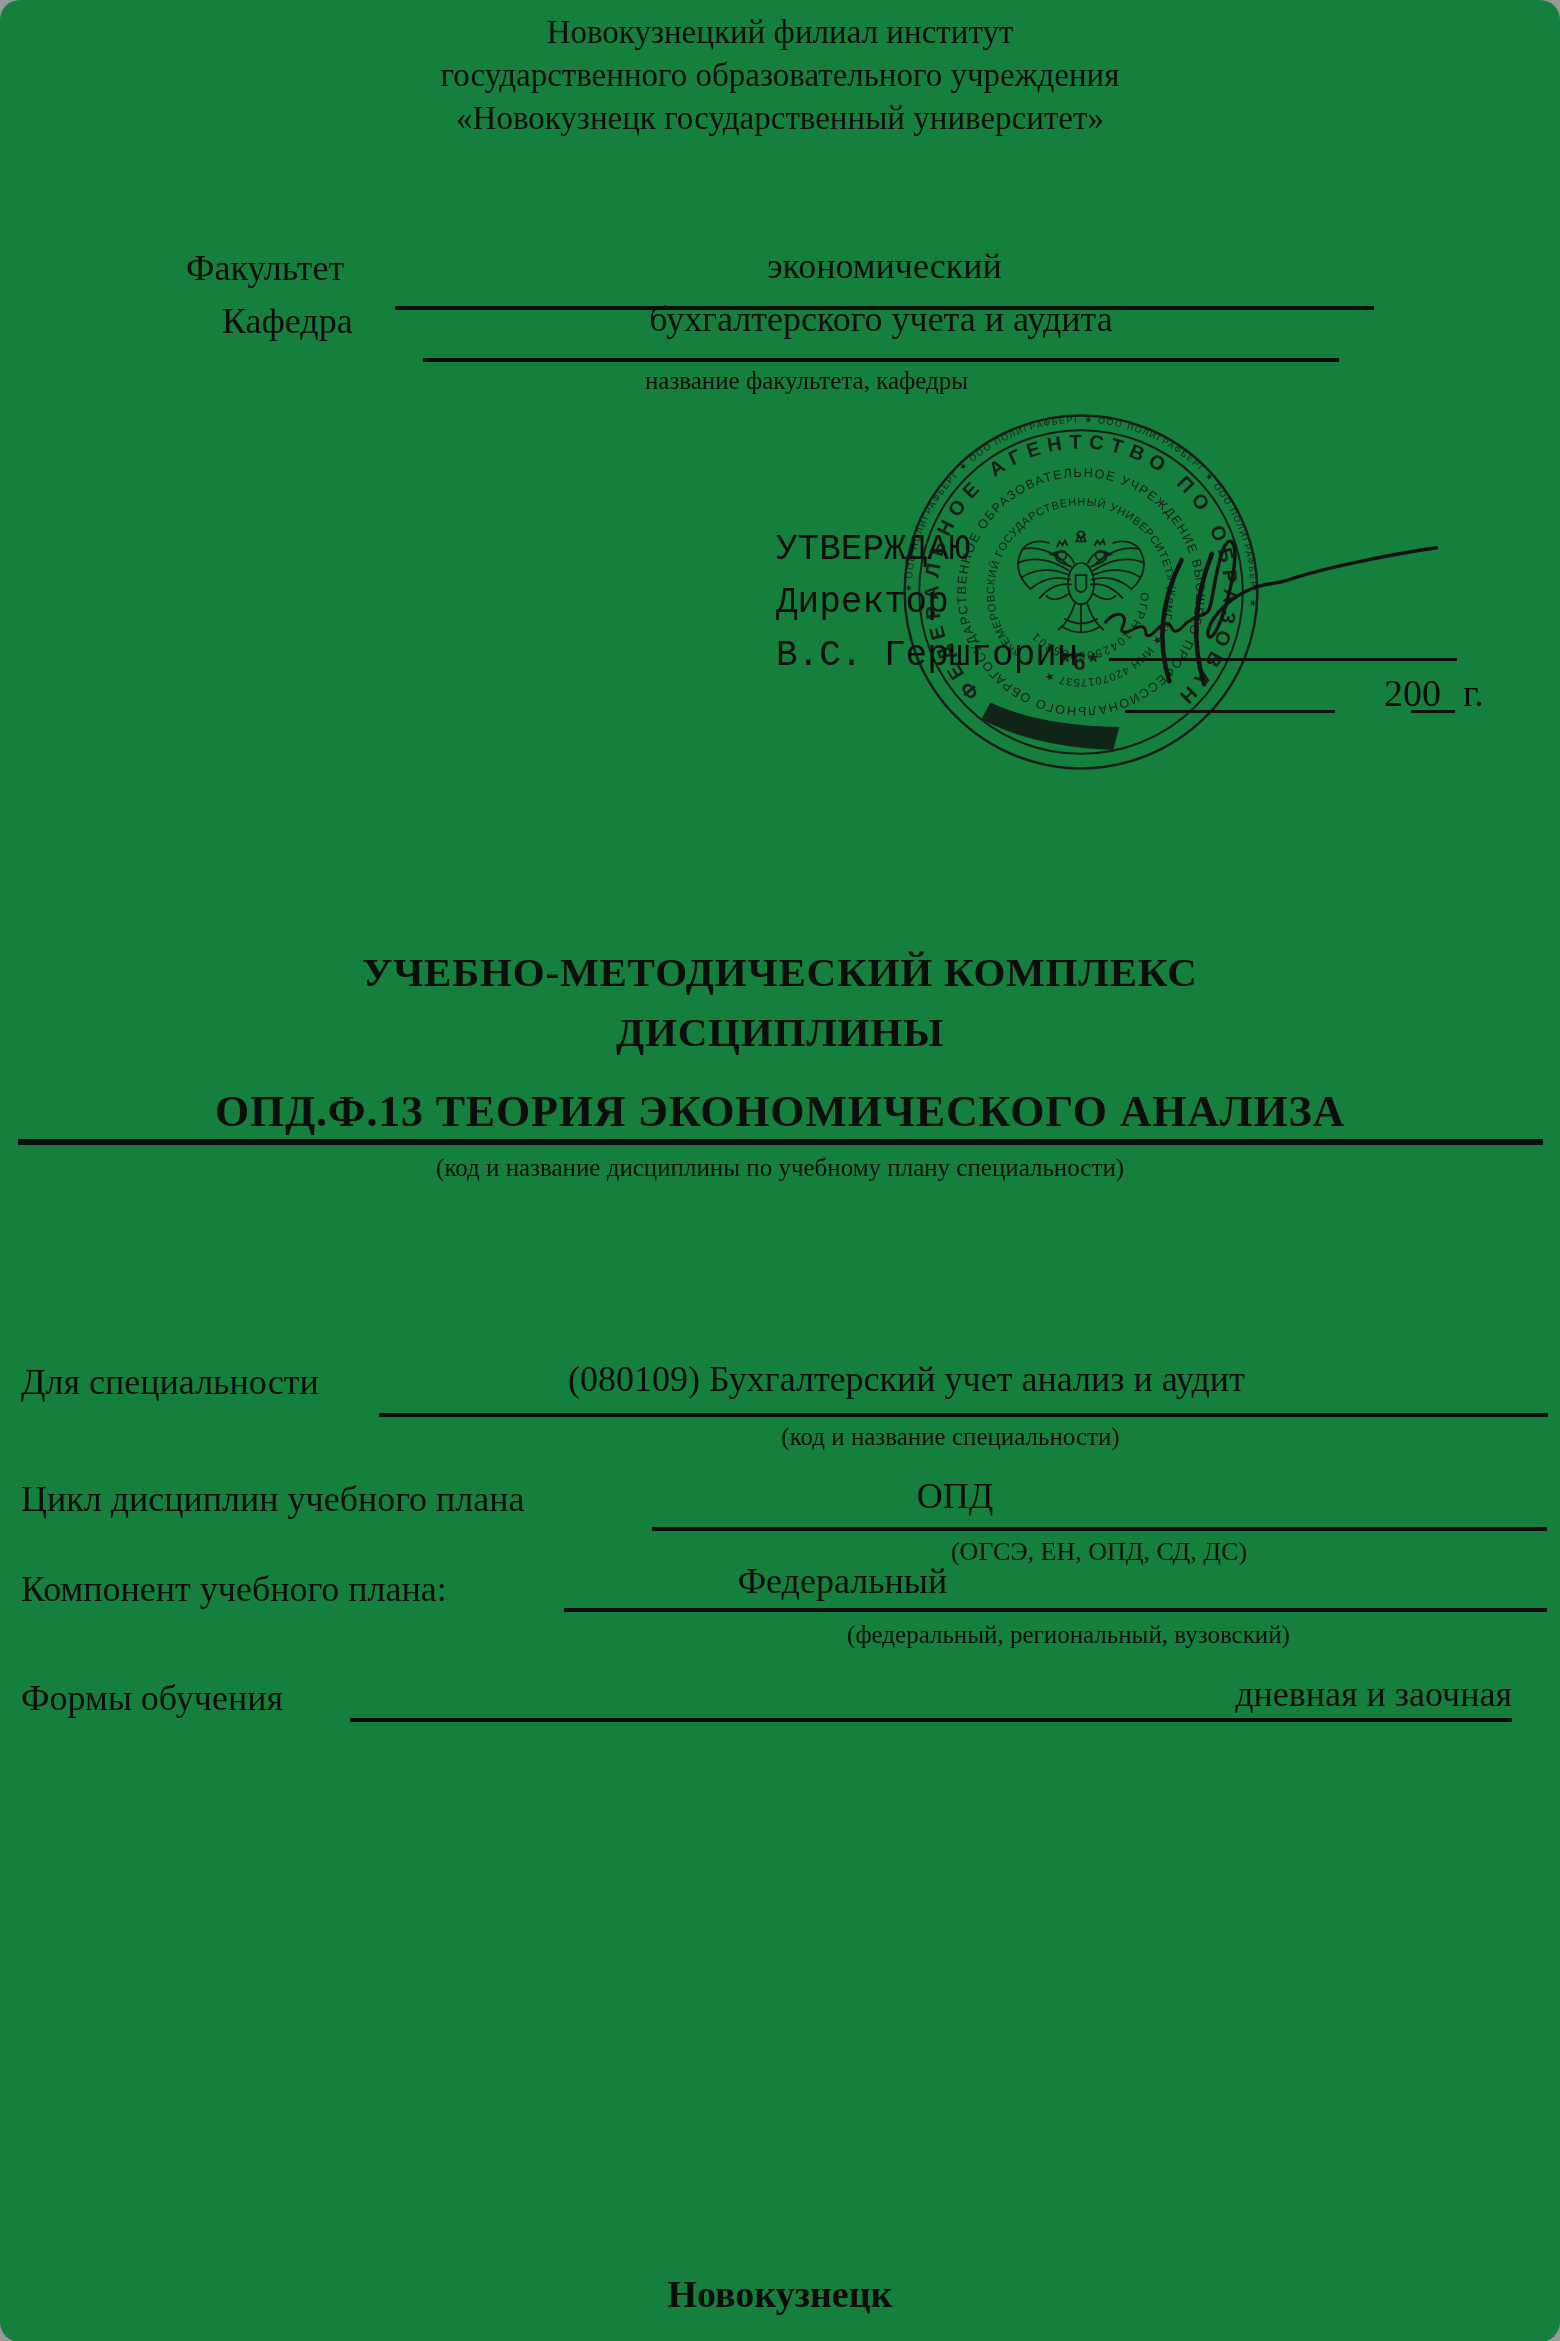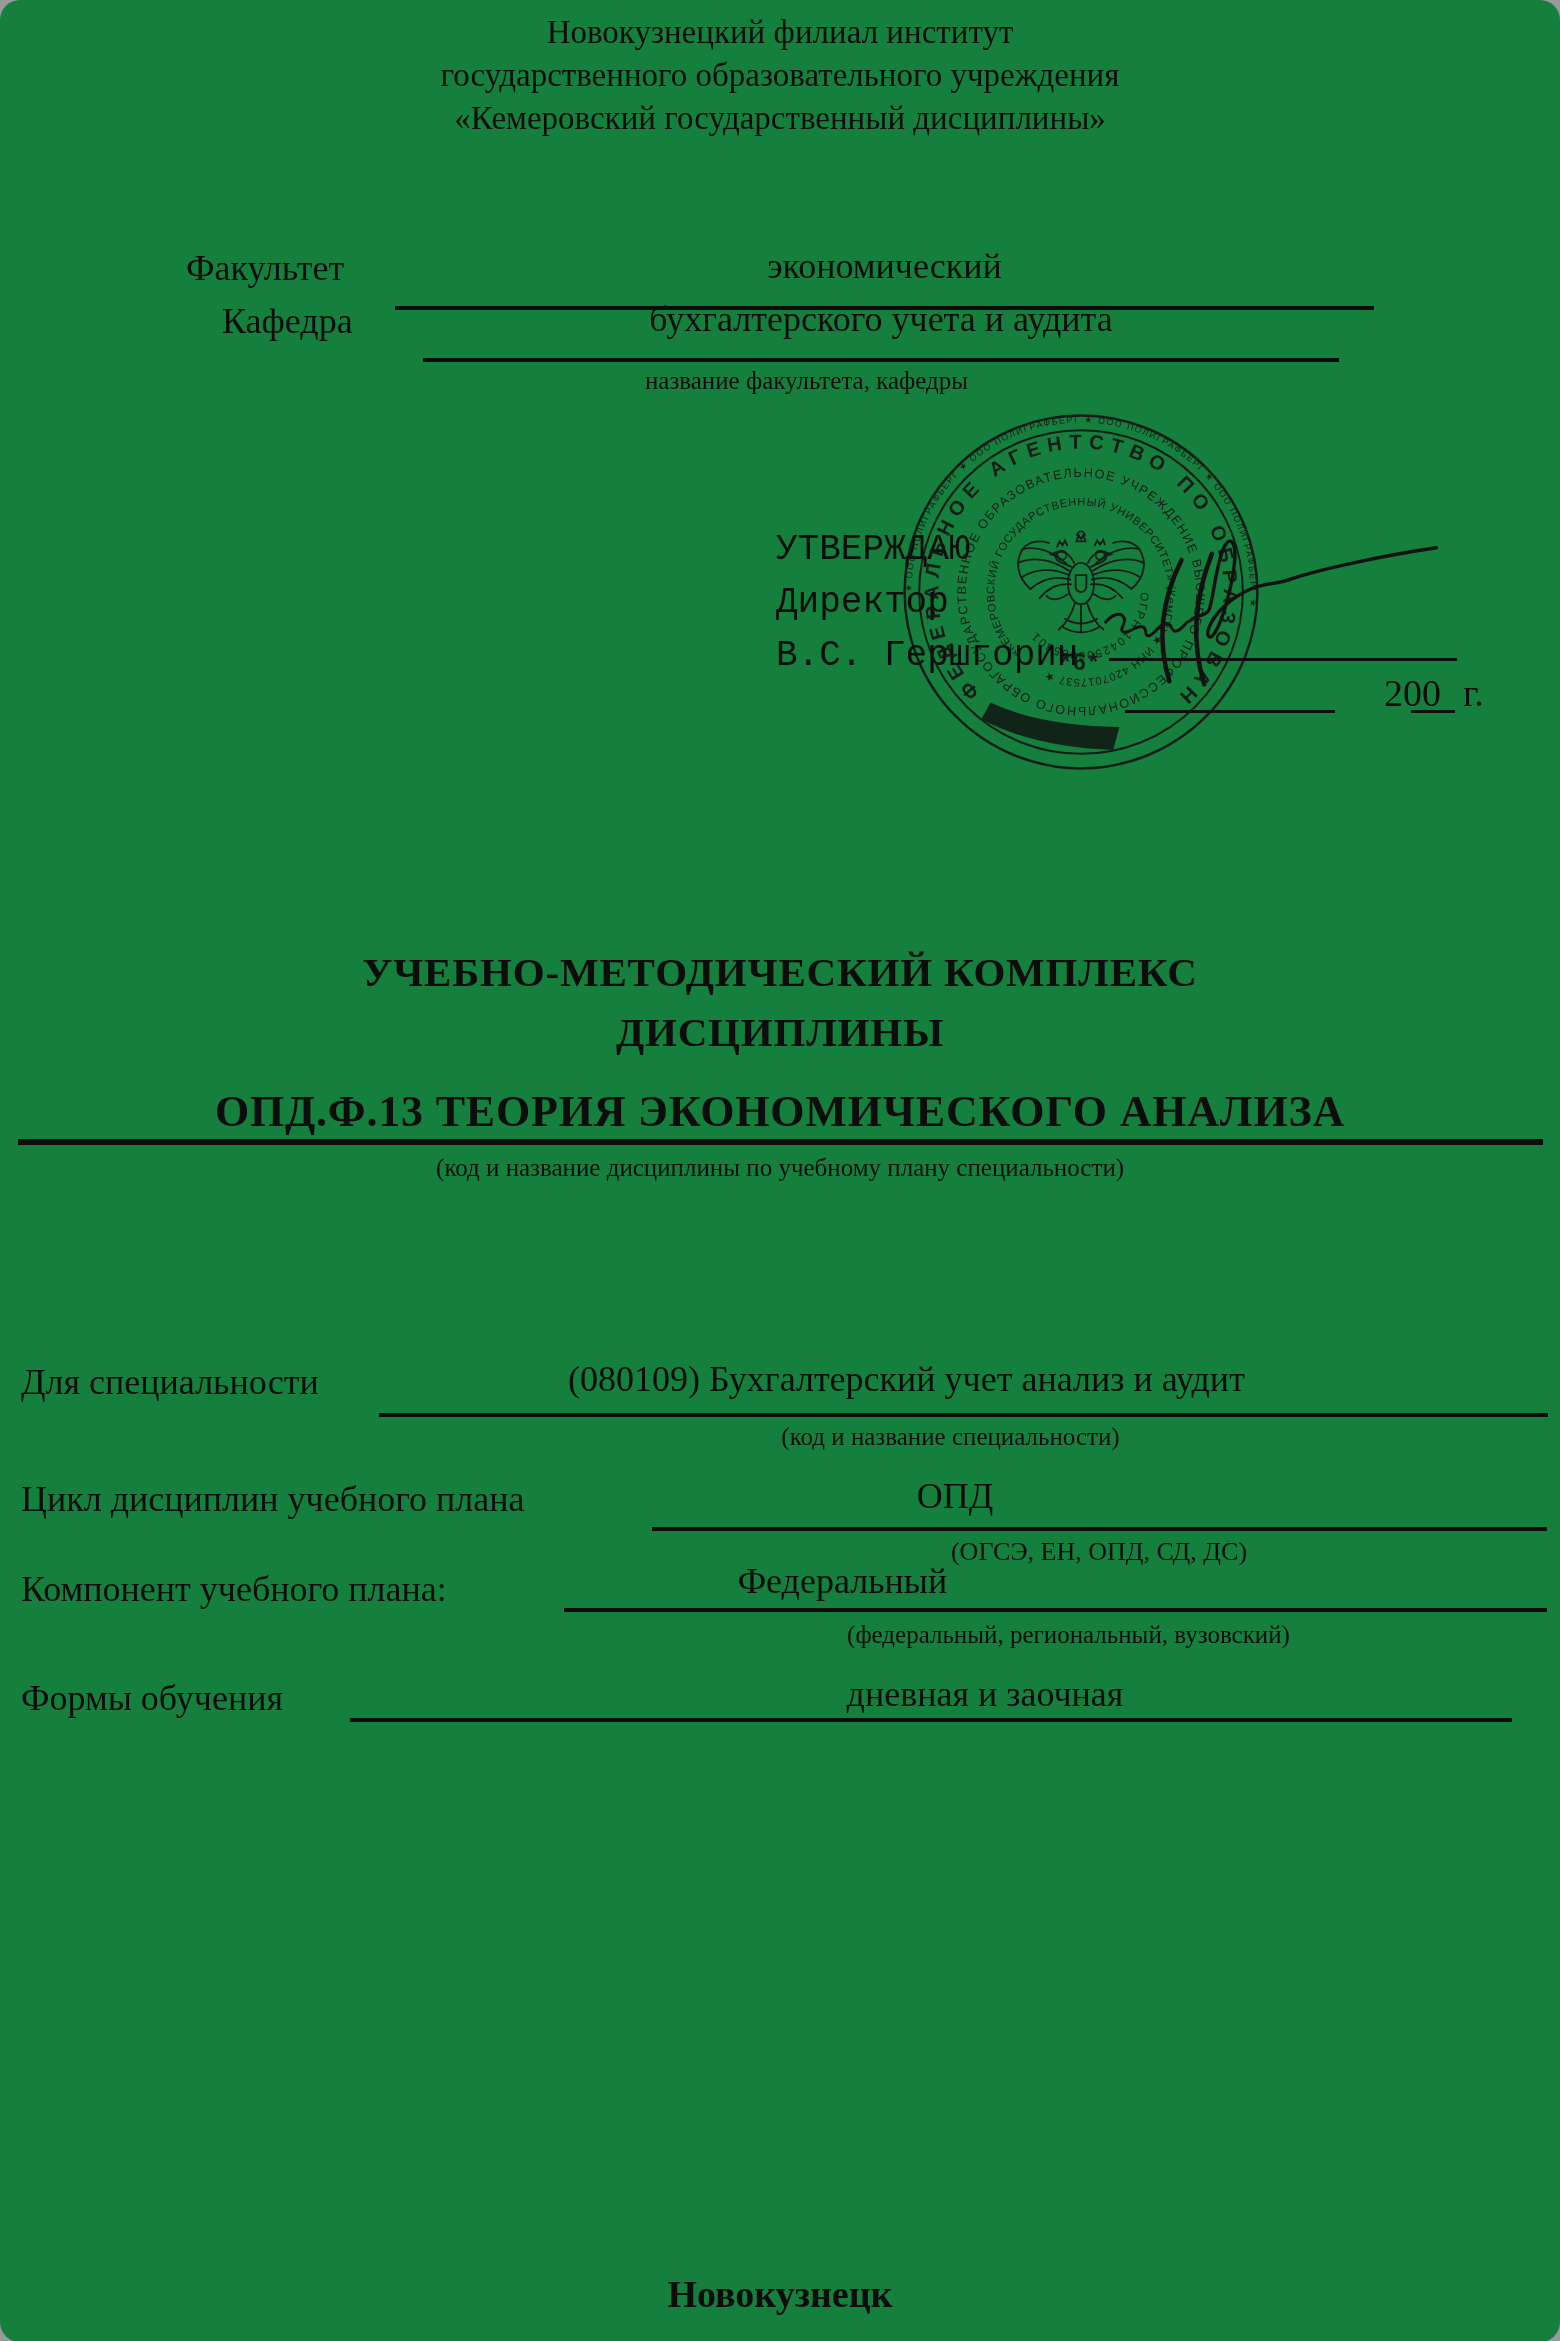--- a/index.html
+++ b/index.html
@@ -70,7 +70,7 @@
   <div class="abs header">
     <div>Новокузнецкий филиал институт</div>
     <div>государственного образовательного учреждения</div>
-    <div>«Кемеровский государственный дисциплины»</div>
+    <div>«Новокузнецк государственный университет»</div>
   </div>
 
   <div class="abs f-label nowrap" style="left:186px; top:247px;">Факультет</div>

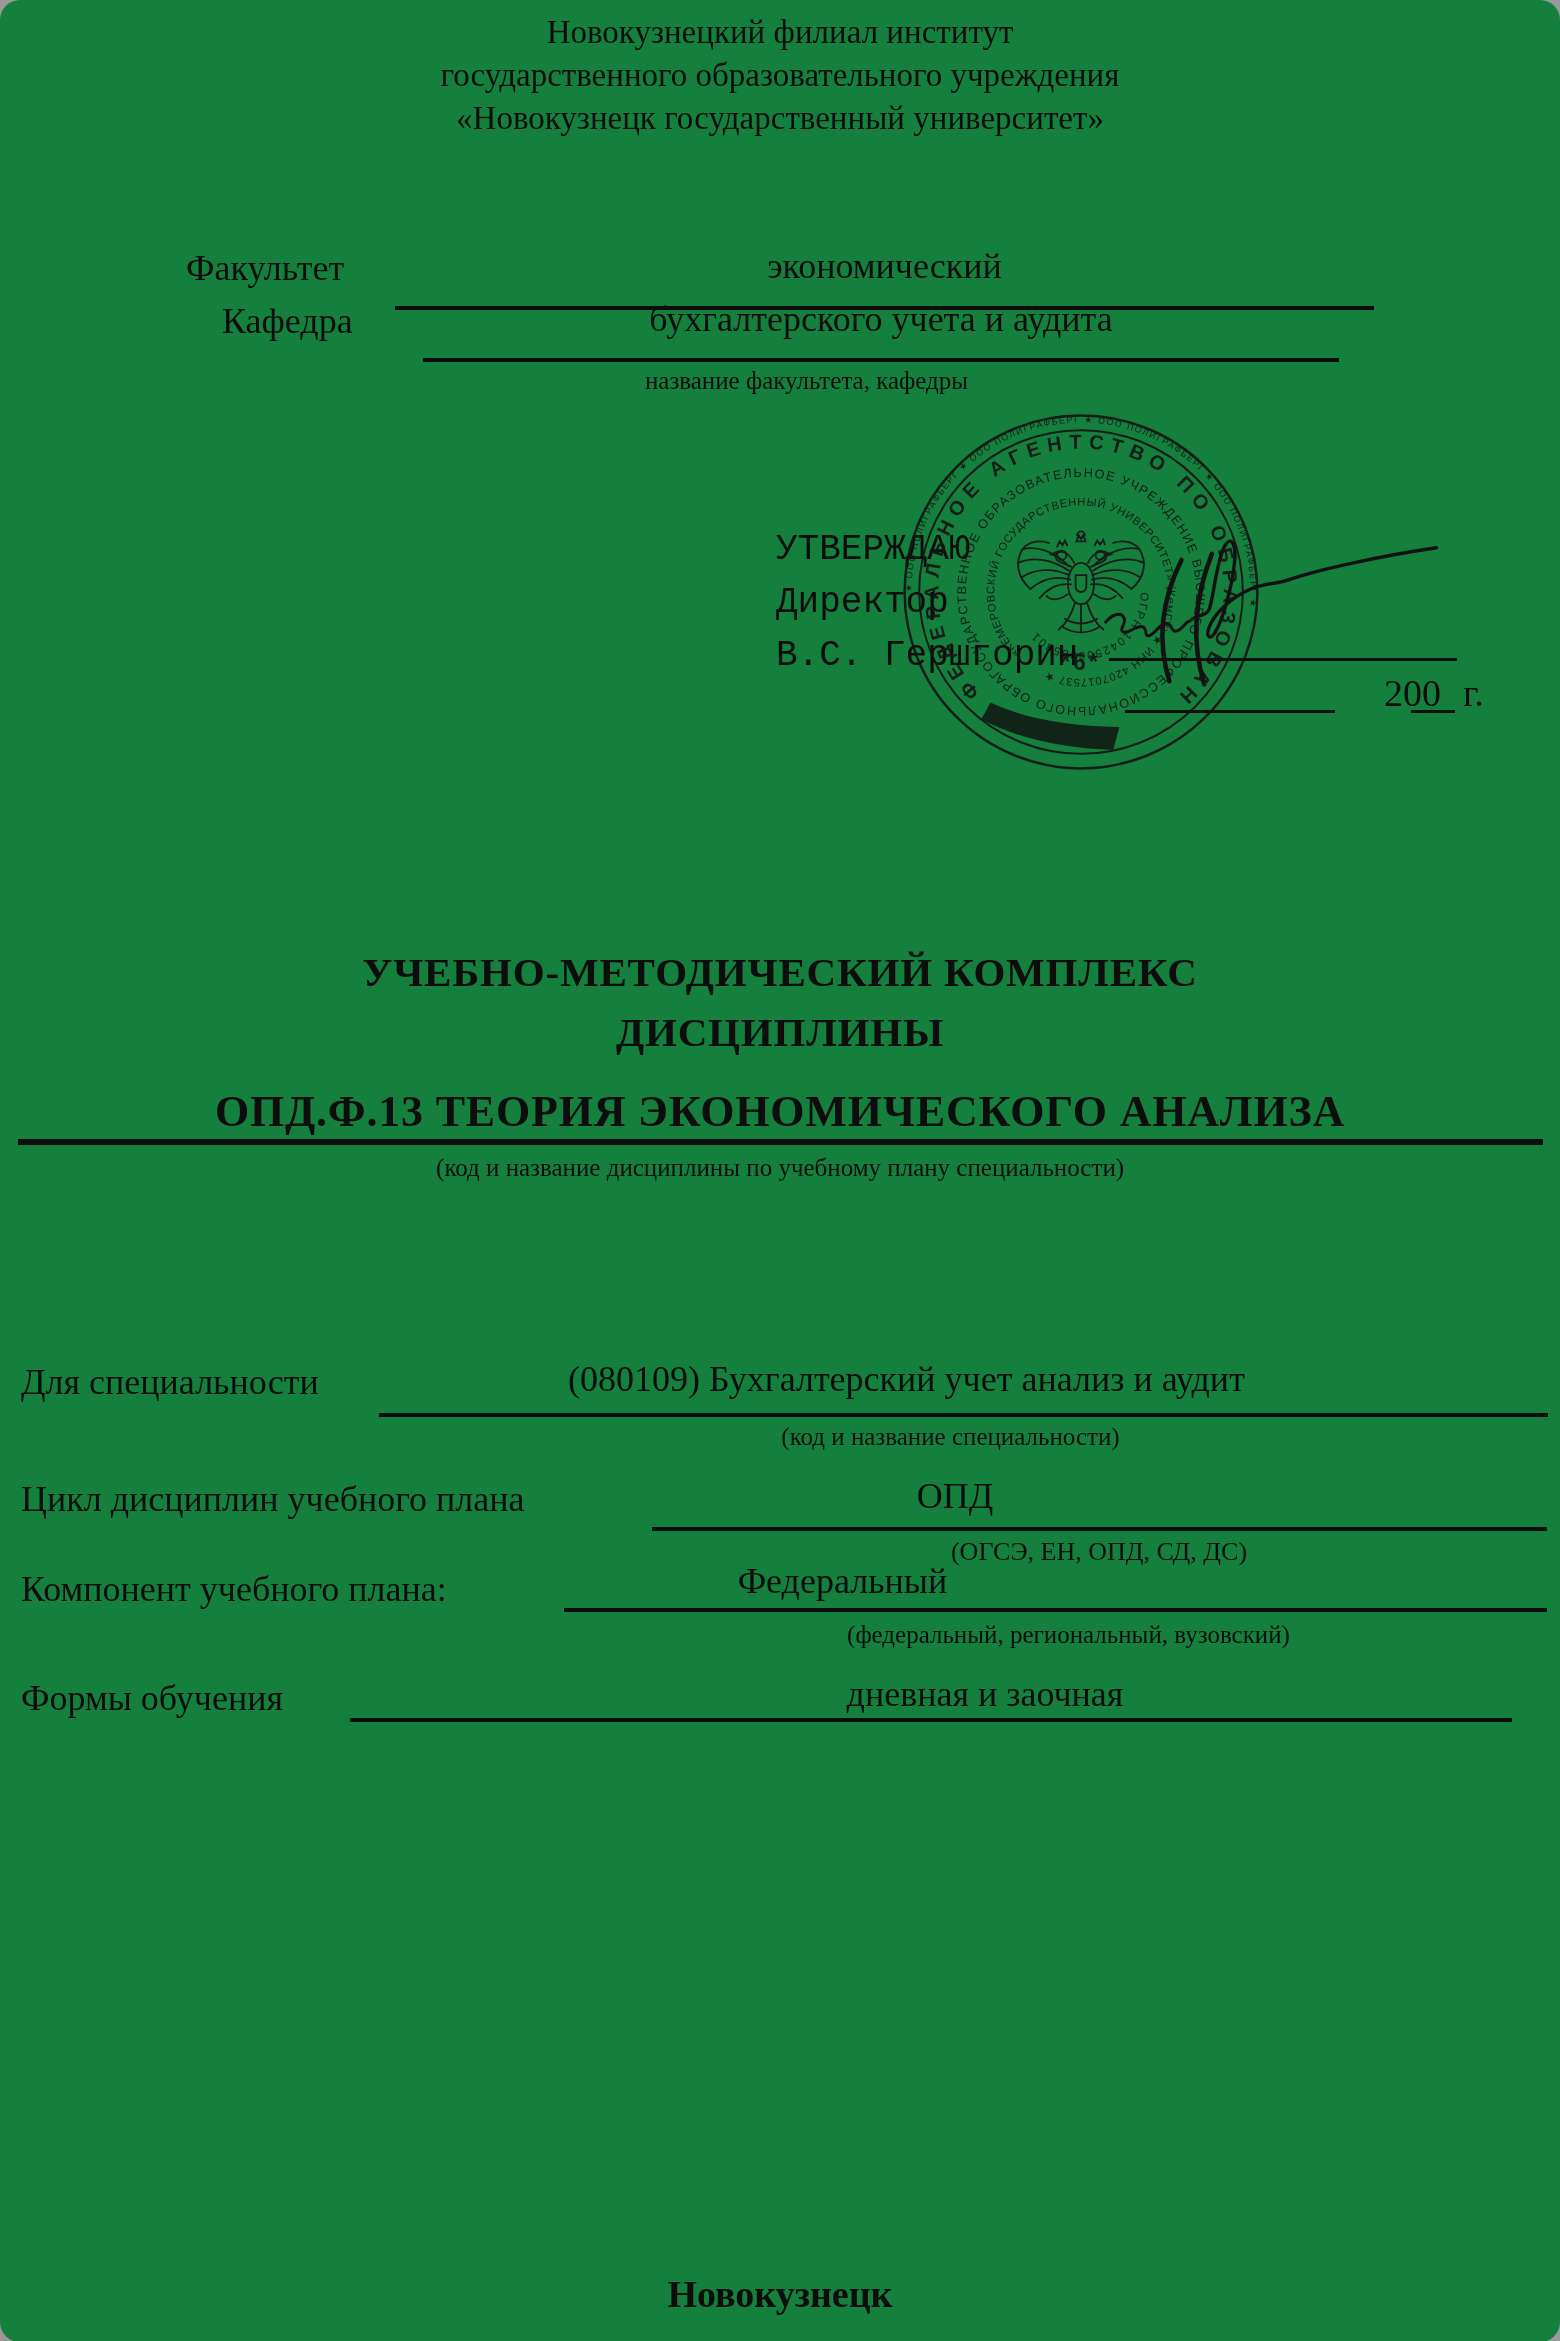--- a/index.html
+++ b/index.html
@@ -58,7 +58,7 @@
   .row3-u{left:564px; top:1560px; width:983px; height:52px; padding-right:426px;}
   .row3-c{left:536px; top:1621px; width:1065px;}
   .row4-l{left:21px; top:1677px;}
-  .row4-u{left:350px; top:1673px; width:1162px; height:49px; text-align:center; padding-left:108px;}
+  .row4-u{left:350px; top:1673px; width:1162px; height:49px; text-align:right; padding-left:108px;}
 
   .city{top:2272px; left:0; width:100%; text-align:center; font-size:38px;font-weight:bold;}
 </style>

